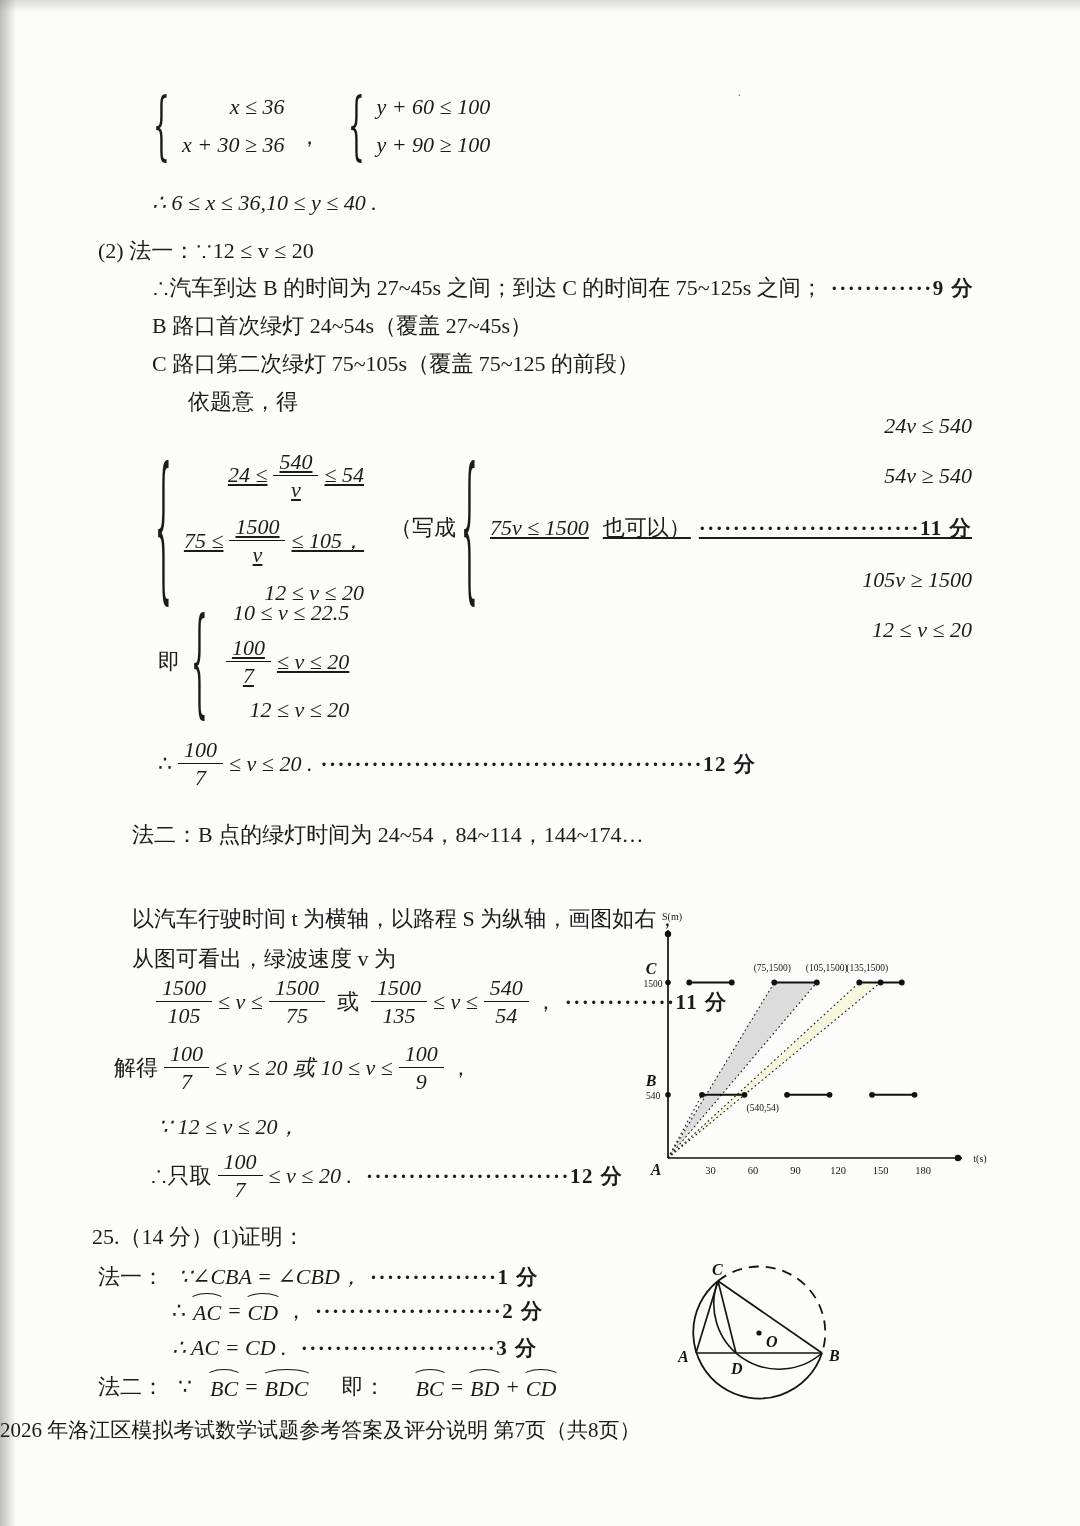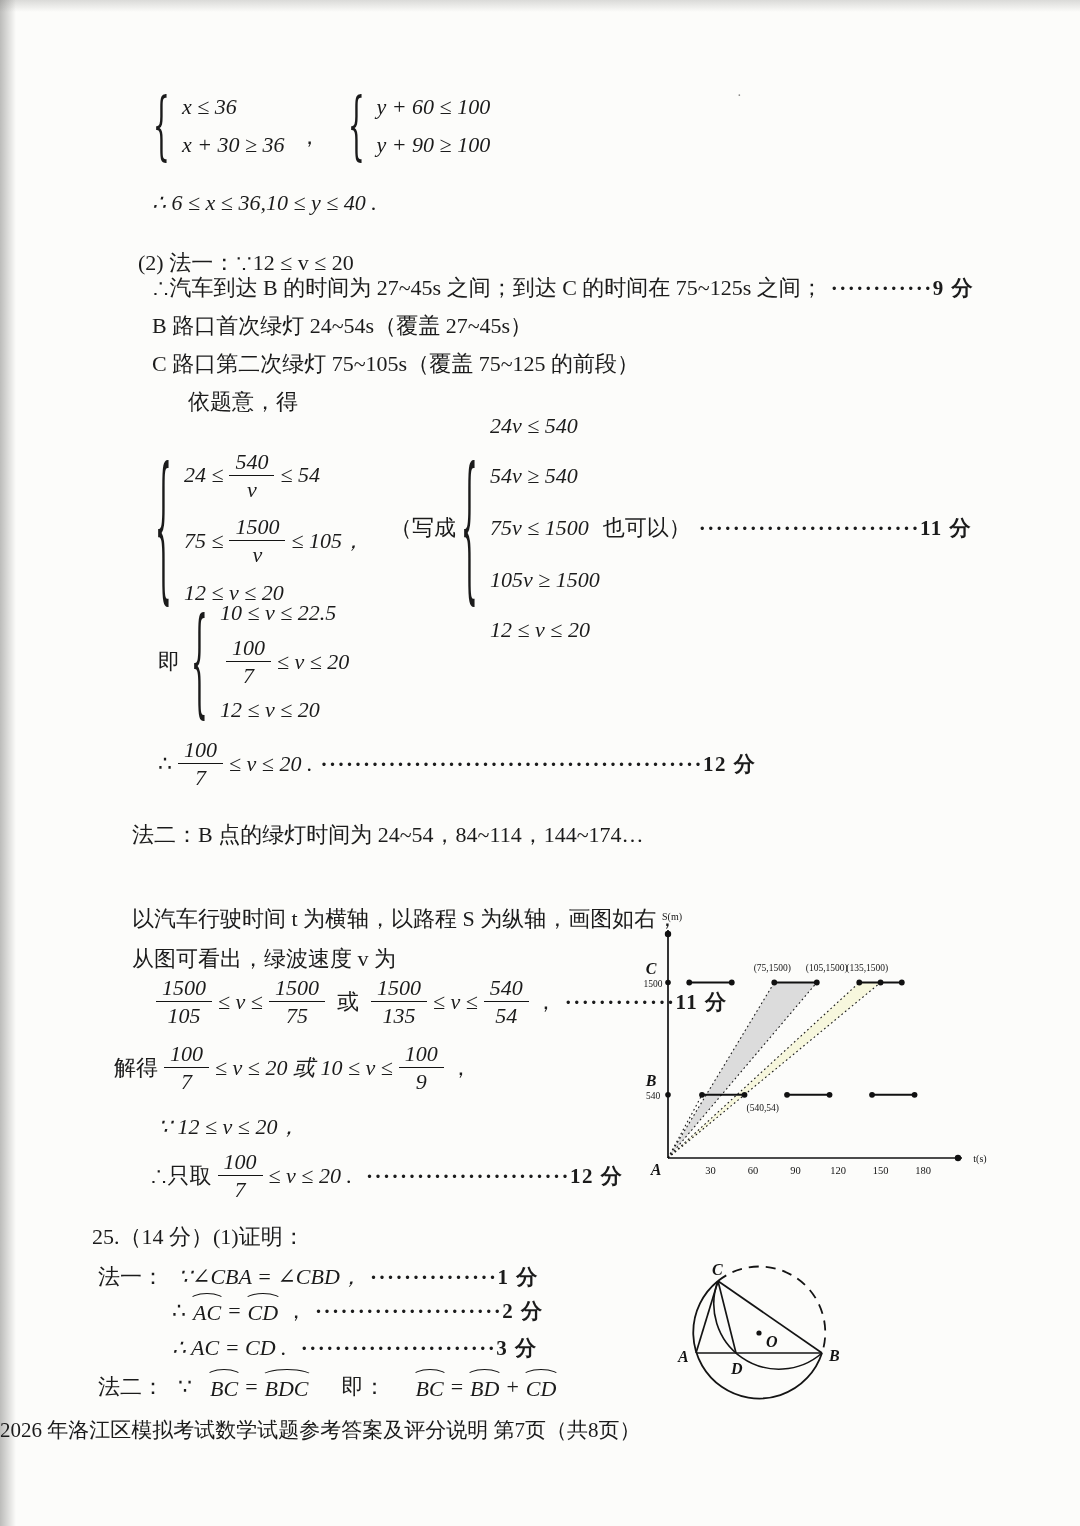--- a/index.html
+++ b/index.html
@@ -12,7 +12,7 @@
   .ln{position:absolute;white-space:nowrap;display:flex;align-items:center;}
   .it{font-style:italic;}
   .sys{display:inline-flex;align-items:center;}
-  .col{display:inline-flex;flex-direction:column;align-items:flex-start;}
+  .col{display:inline-flex;flex-direction:column;align-items:flex-end;}
   .row{display:inline-flex;align-items:center;}
   .brace{display:inline-block;font-family:"DejaVu Serif",serif;font-size:36px;line-height:1;
     transform:scaleY(var(--sy,2)) scaleX(.75);transform-origin:center;margin-right:9px;font-weight:400;}

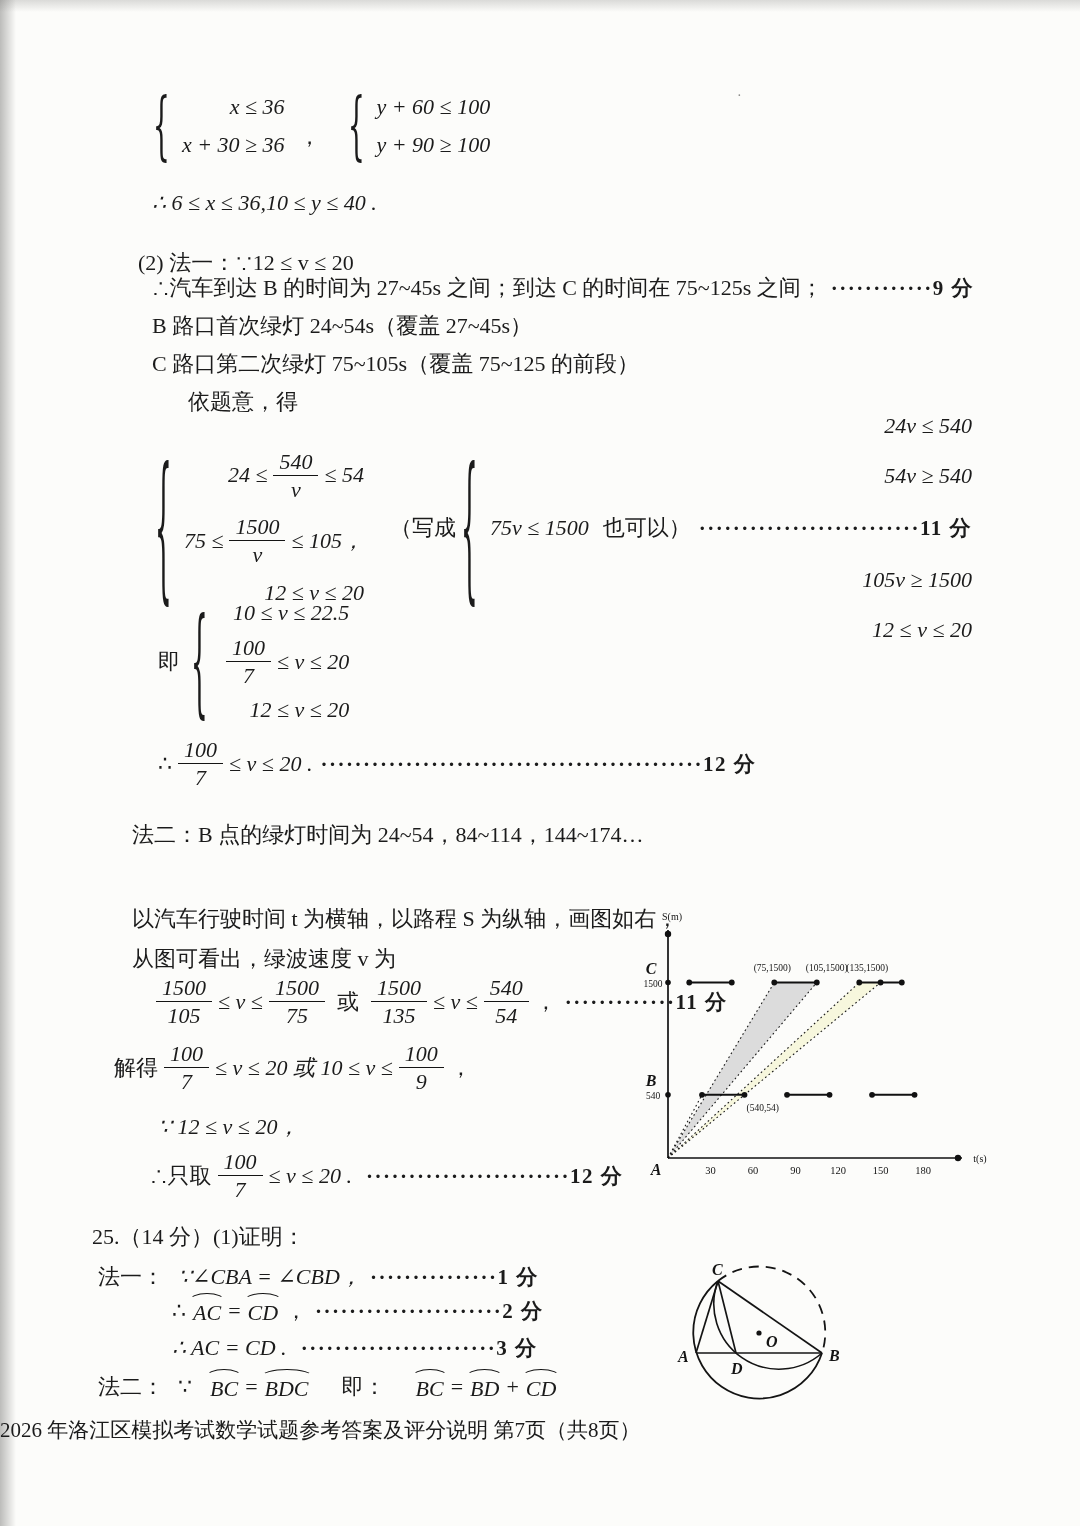--- a/index.html
+++ b/index.html
@@ -61,7 +61,7 @@
     <span class="it">∴ 6 ≤ x ≤ 36,10 ≤ y ≤ 40 .</span>
   </div>
 
-  <div class="ln" style="left:98px;top:248px;margin-left:40px;">
+  <div class="ln" style="left:98px;top:236px;">
     <span>(2) 法一：∵12 ≤ v ≤ 20</span>
   </div>
 

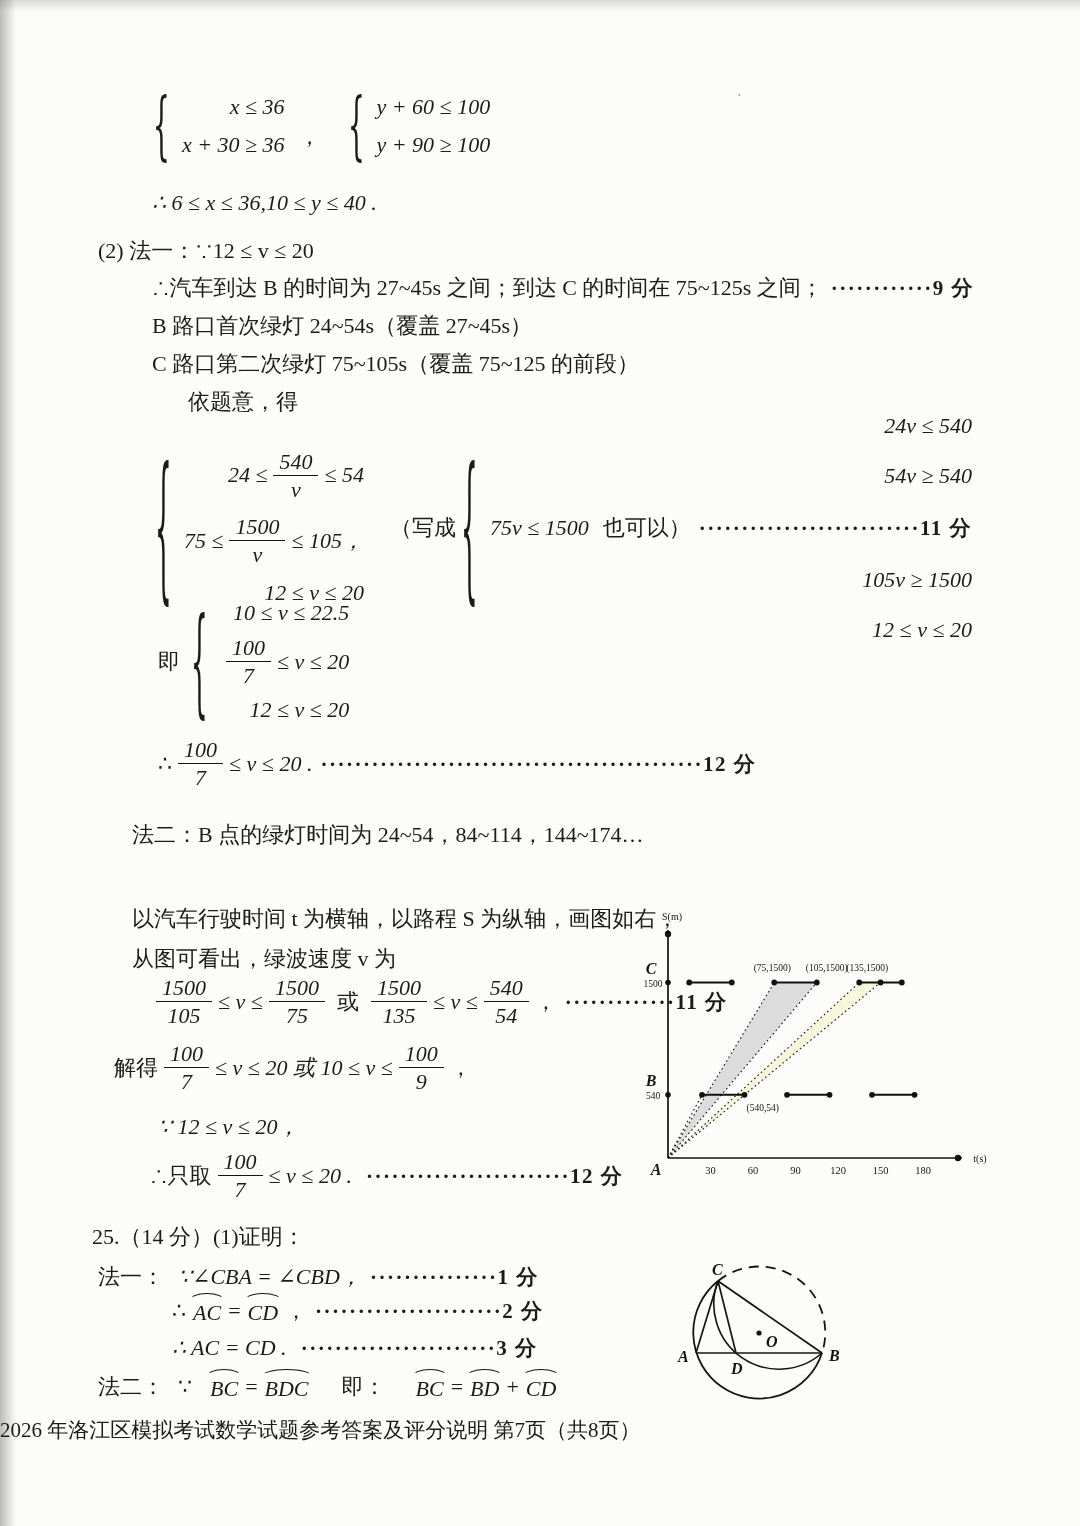--- a/index.html
+++ b/index.html
@@ -13,7 +13,7 @@
   .it{font-style:italic;}
   .sys{display:inline-flex;align-items:center;}
   .col{display:inline-flex;flex-direction:column;align-items:flex-end;}
-  .row{display:inline-flex;align-items:center;}
+  .row{display:inline-flex;align-items:center;text-decoration:underline;}
   .brace{display:inline-block;font-family:"DejaVu Serif",serif;font-size:36px;line-height:1;
     transform:scaleY(var(--sy,2)) scaleX(.75);transform-origin:center;margin-right:9px;font-weight:400;}
   .comma{align-self:flex-end;margin:0 24px 6px 14px;}

